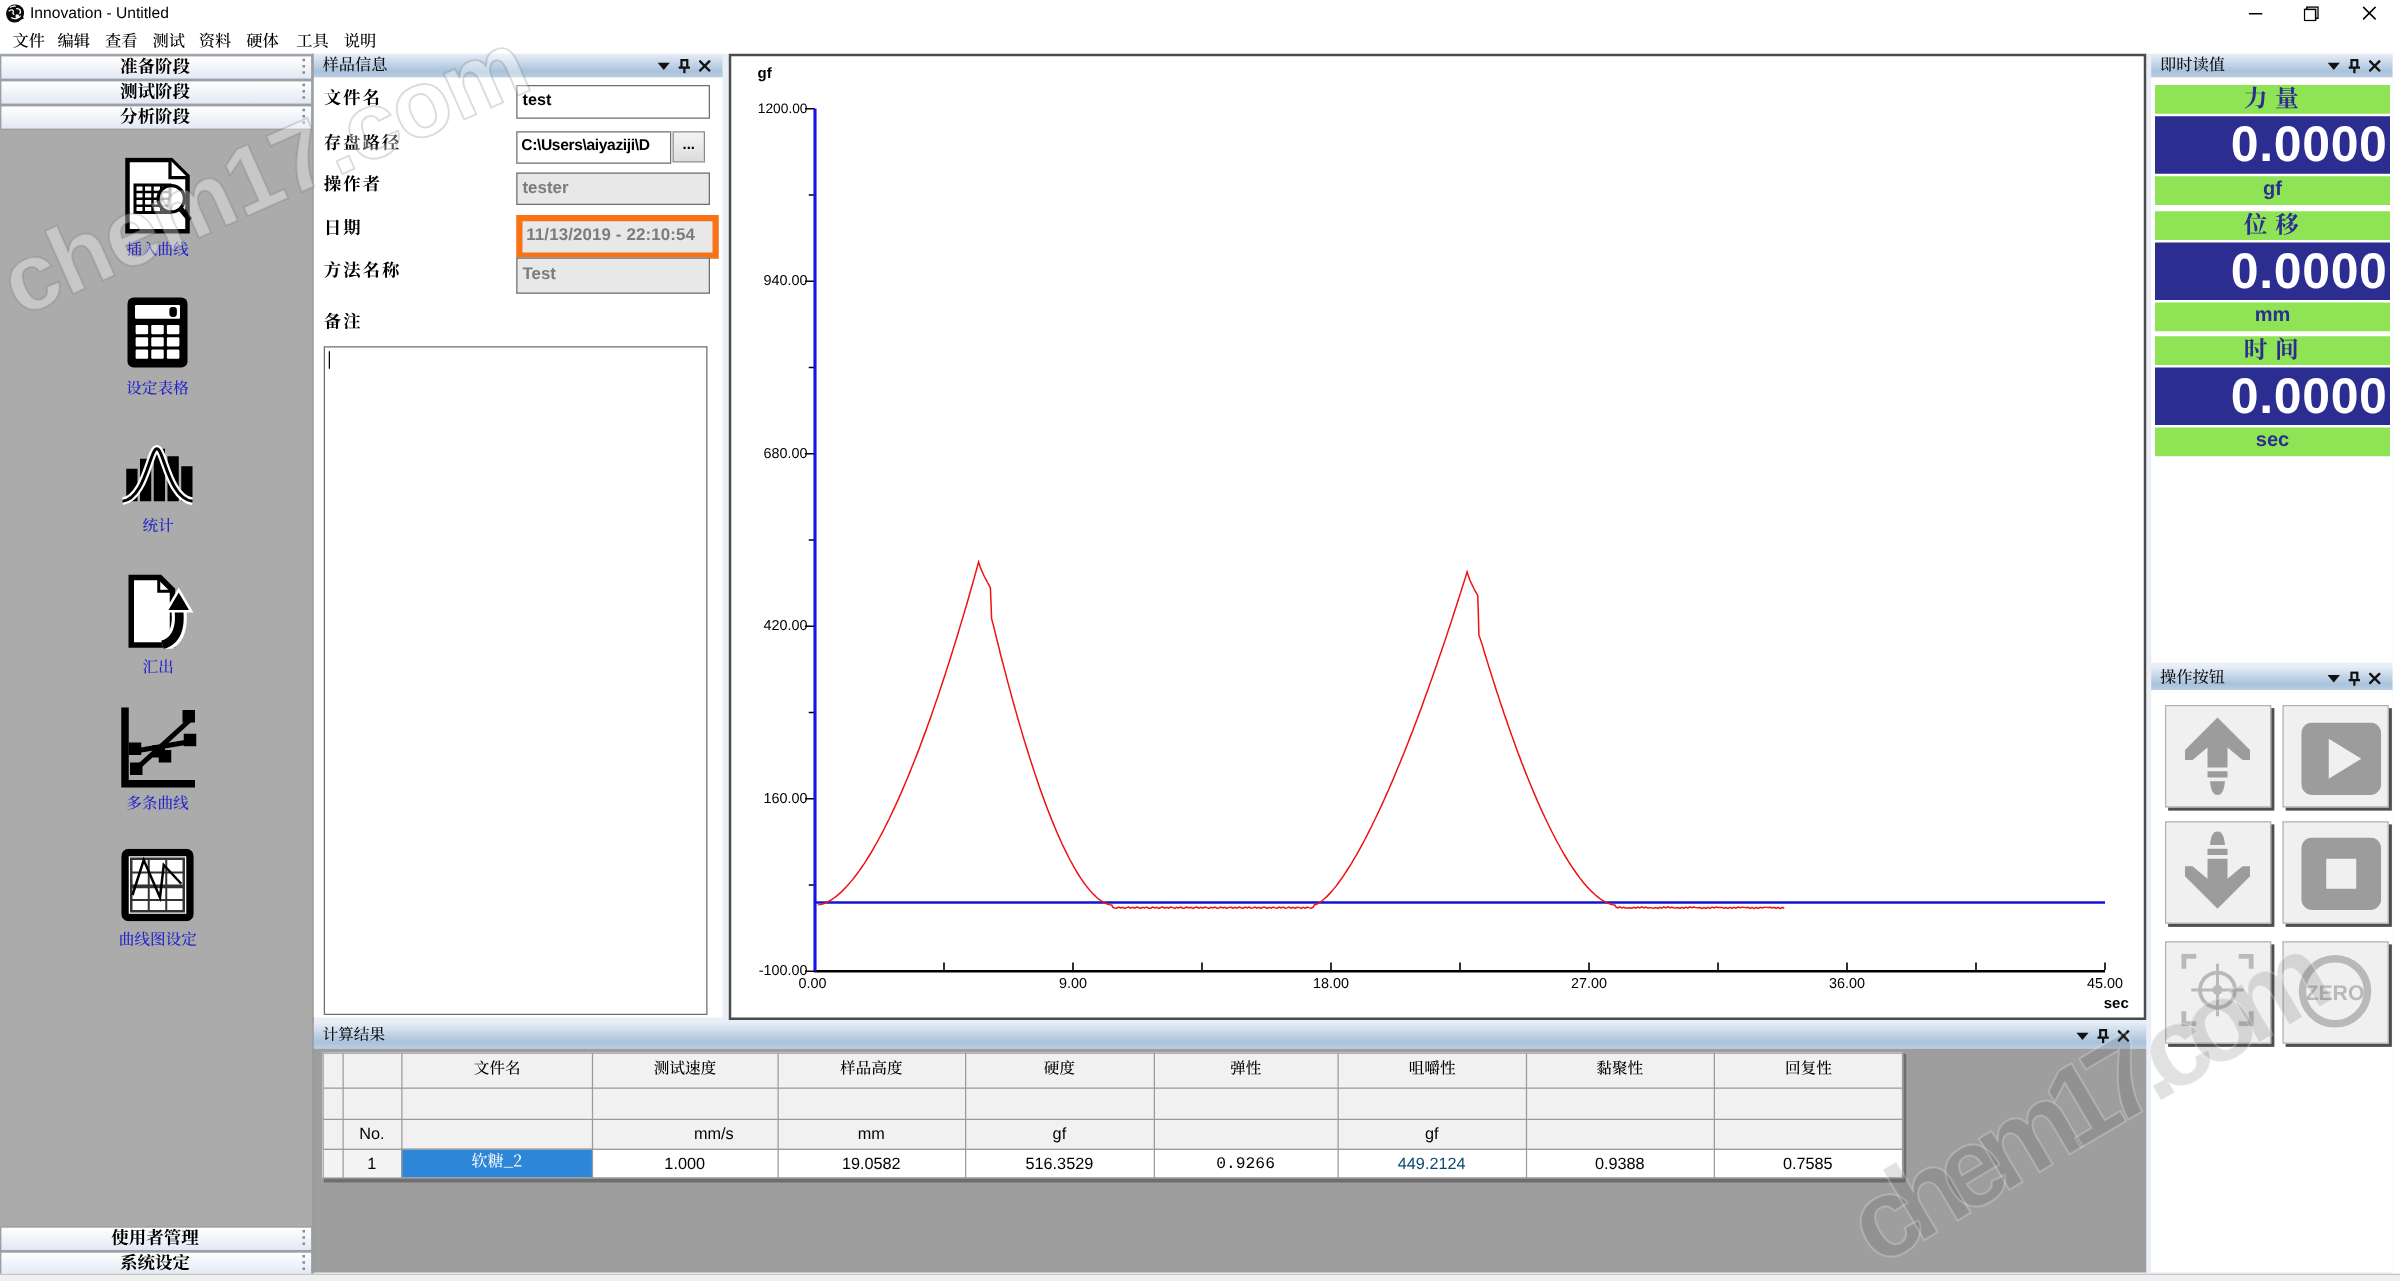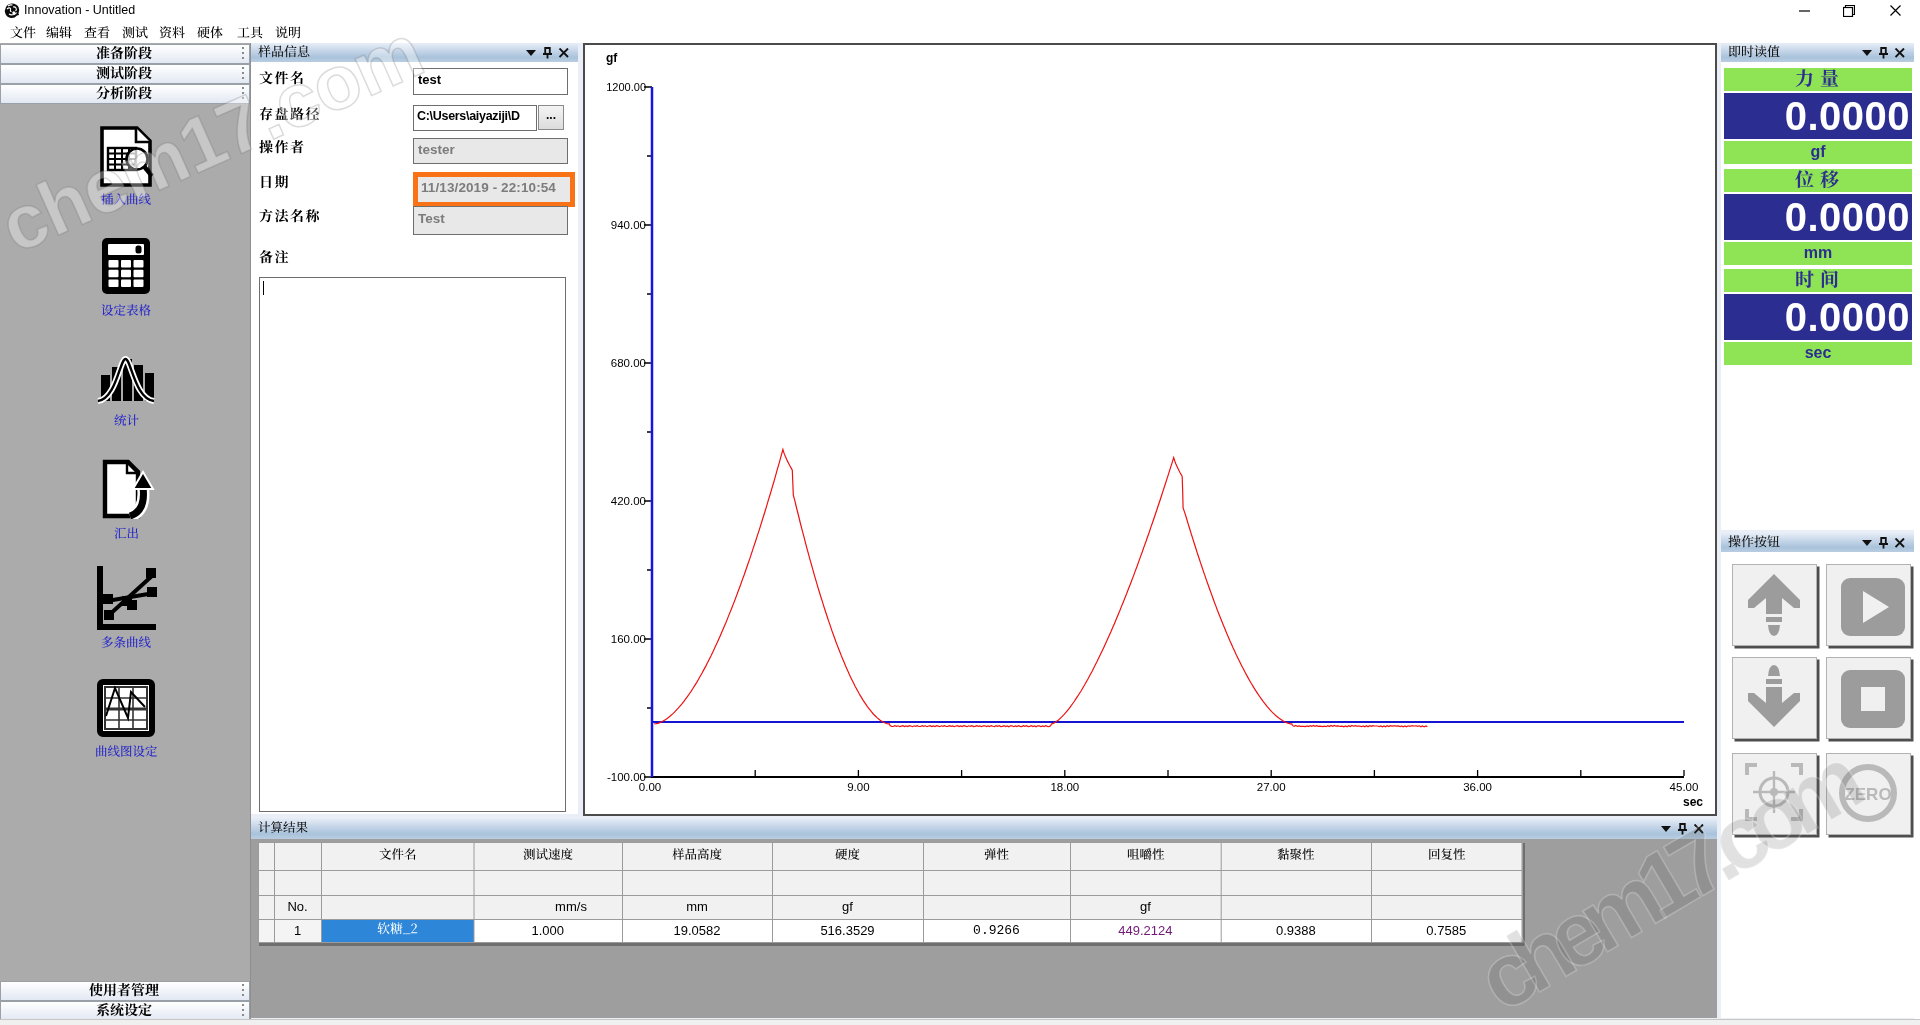--- a/index.html
+++ b/index.html
@@ -537,7 +537,7 @@
     <div style="position:absolute;left:697.0px;top:923px;transform:translateX(-50%);white-space:nowrap;font-size:13px;color:#000;">19.0582</div>
     <div style="position:absolute;left:847.5px;top:923px;transform:translateX(-50%);white-space:nowrap;font-size:13px;color:#000;">516.3529</div>
     <div style="position:absolute;left:996.5px;top:923px;transform:translateX(-50%);white-space:nowrap;font-size:13px;color:#000;font-family:Liberation Mono, monospace;">0.9266</div>
-    <div style="position:absolute;left:1145.35px;top:923px;transform:translateX(-50%);white-space:nowrap;font-size:13px;color:#701a75;">449.2124</div>
+    <div style="position:absolute;left:1145.35px;top:923px;transform:translateX(-50%);white-space:nowrap;font-size:13px;color:#0c4a6e;">449.2124</div>
     <div style="position:absolute;left:1295.85px;top:923px;transform:translateX(-50%);white-space:nowrap;font-size:13px;color:#000;">0.9388</div>
     <div style="position:absolute;left:1446.25px;top:923px;transform:translateX(-50%);white-space:nowrap;font-size:13px;color:#000;">0.7585</div>
     <div style="position:absolute;left:1721px;top:43px;width:193px;height:19px;background:linear-gradient(#e7eef7,#c2d3e7 45%,#a9c3db 75%,#b9cde1);"></div>

